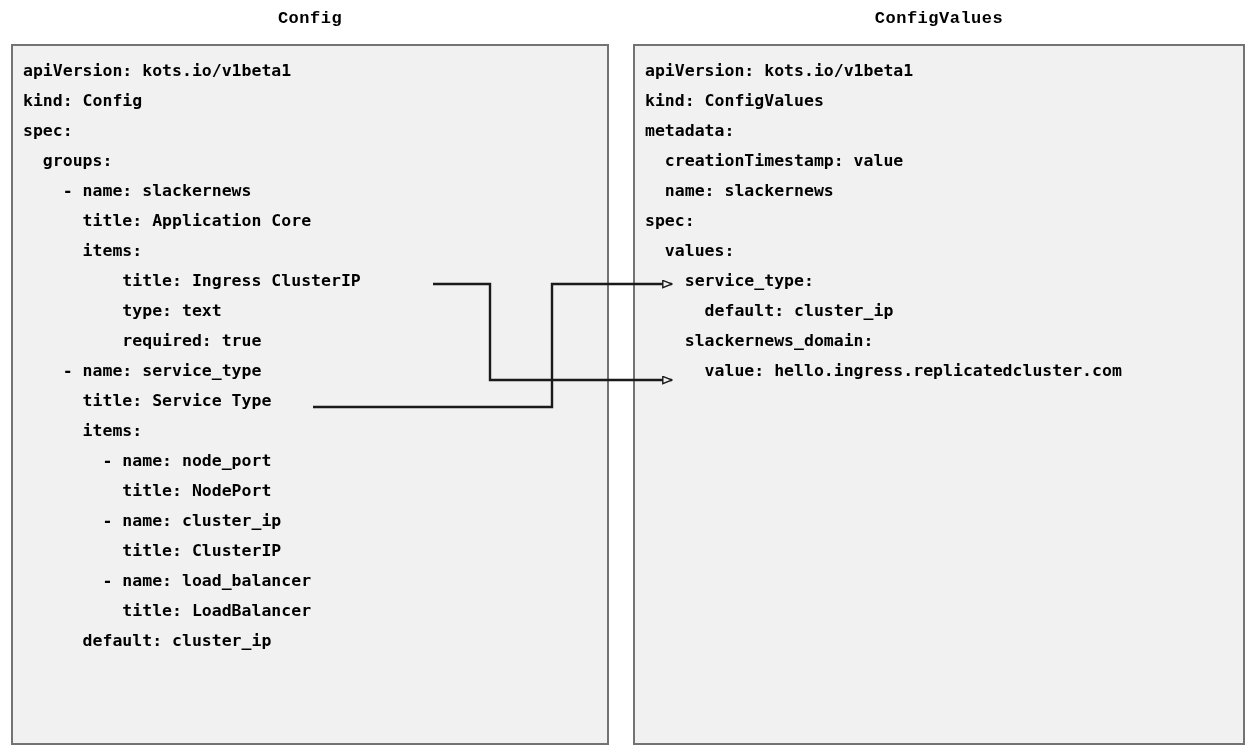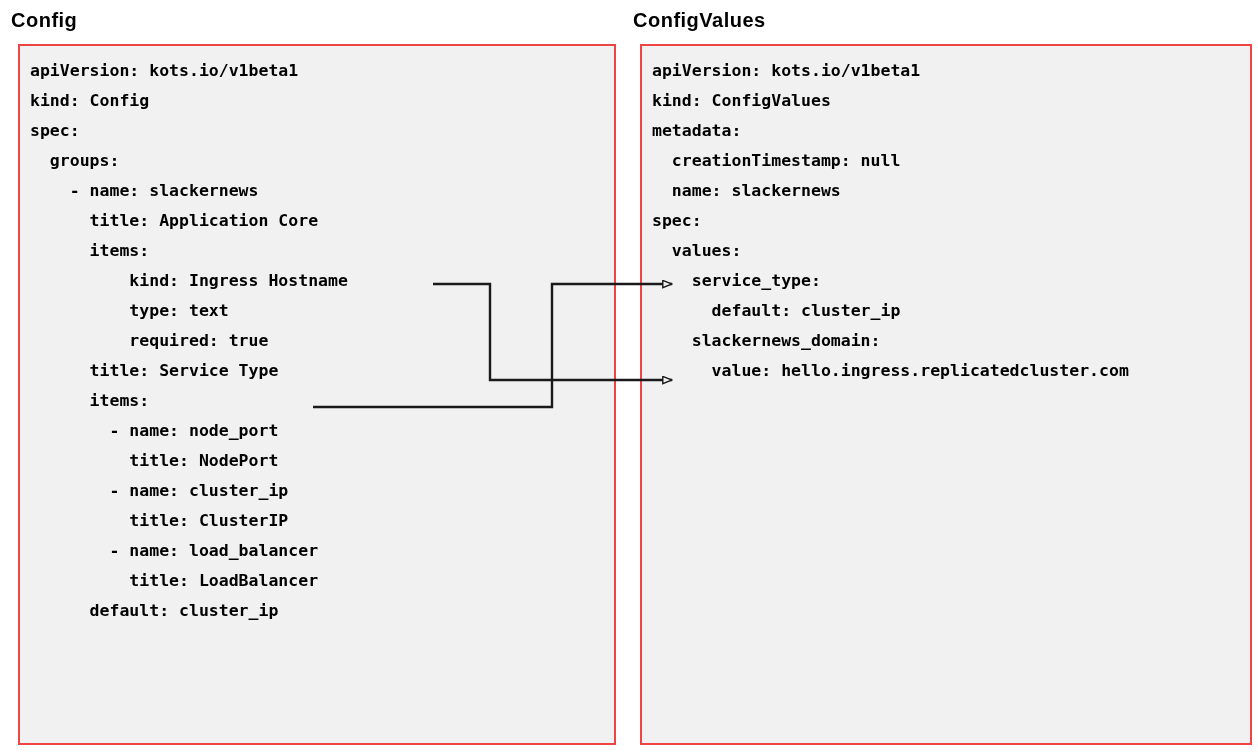--- a/index.html
+++ b/index.html
@@ -22,11 +22,11 @@
   
   .panel-title {
     position: absolute;
-    font-family: Liberation Sans, sans-serif;
-    font-size: 20px;
+    font-family: Liberation Mono, monospace;
+    font-size: 17px;
     font-weight: bold;
     color: #000000;
-    text-align: left;
+    text-align: center;
     letter-spacing: 0.5px;
     white-space: nowrap;
   }

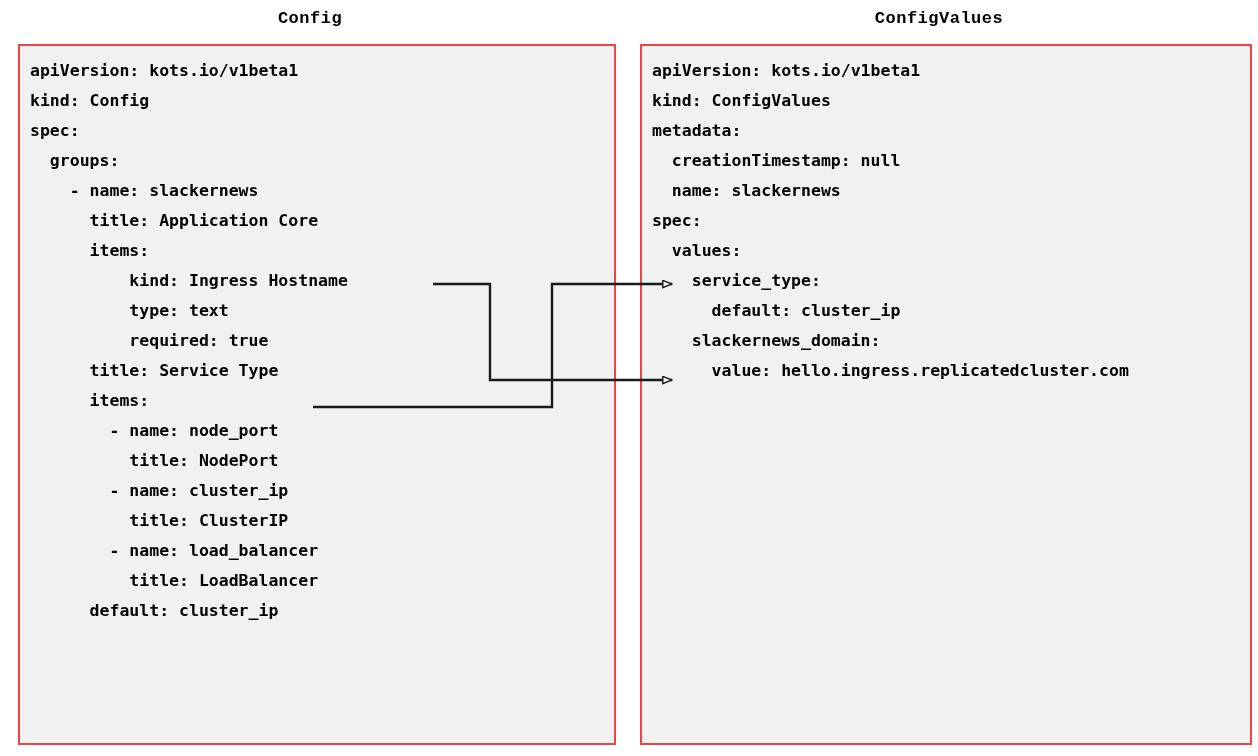--- a/index.html
+++ b/index.html
@@ -37,10 +37,9 @@
   .panel {
     position: absolute;
     background: #f1f1f1;
-    border: 2px solid #ef4444;
+    border: 2px solid #737373;
     box-sizing: border-box;
     overflow: hidden;
-    margin-left: 7px;
   }
   #panel-config { left: 11px;  top: 44px; width: 598px;  height: 701px; }
   #panel-values { left: 633px; top: 44px; width: 612px;  height: 701px; }

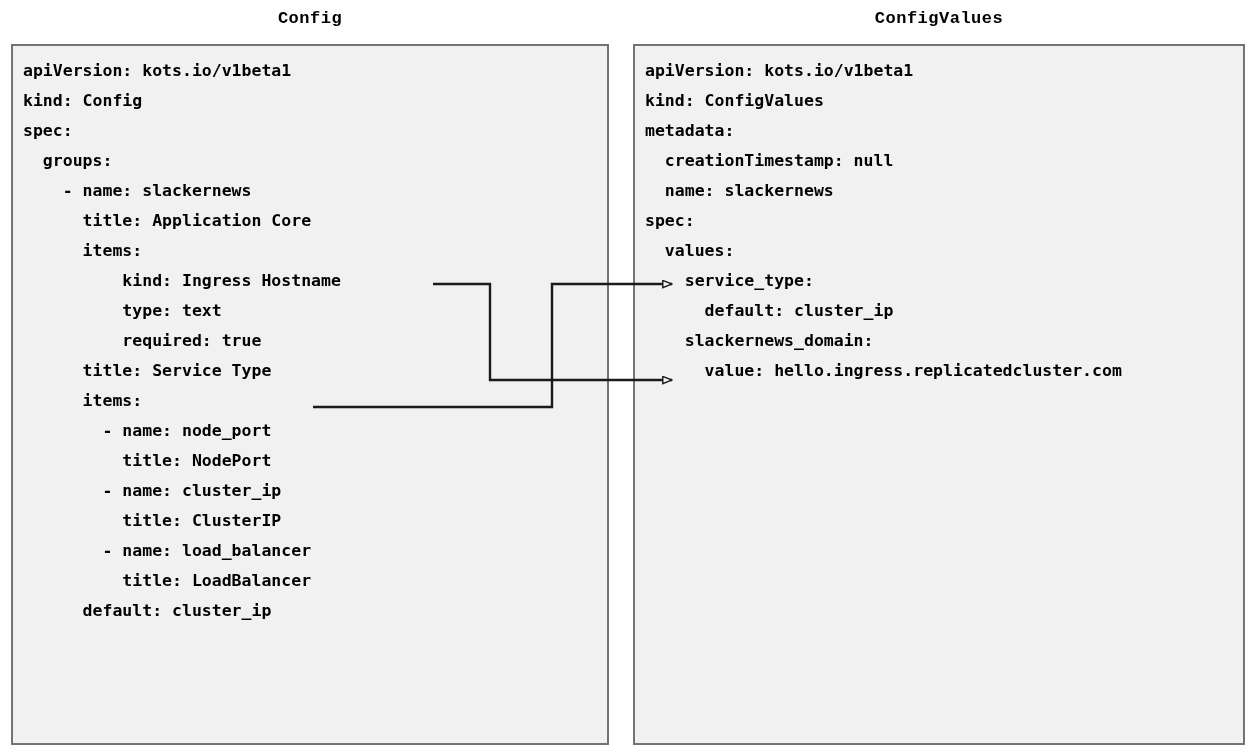--- a/index.html
+++ b/index.html
@@ -109,7 +109,7 @@
         <div class="code-line">apiVersion: kots.io/v1beta1</div>
         <div class="code-line">kind: ConfigValues</div>
         <div class="code-line">metadata:</div>
-        <div class="code-line">  creationTimestamp: null</div>
+        <div class="code-line">  creationTimestamp: value</div>
         <div class="code-line">  name: slackernews</div>
         <div class="code-line">spec:</div>
         <div class="code-line">  values:</div>

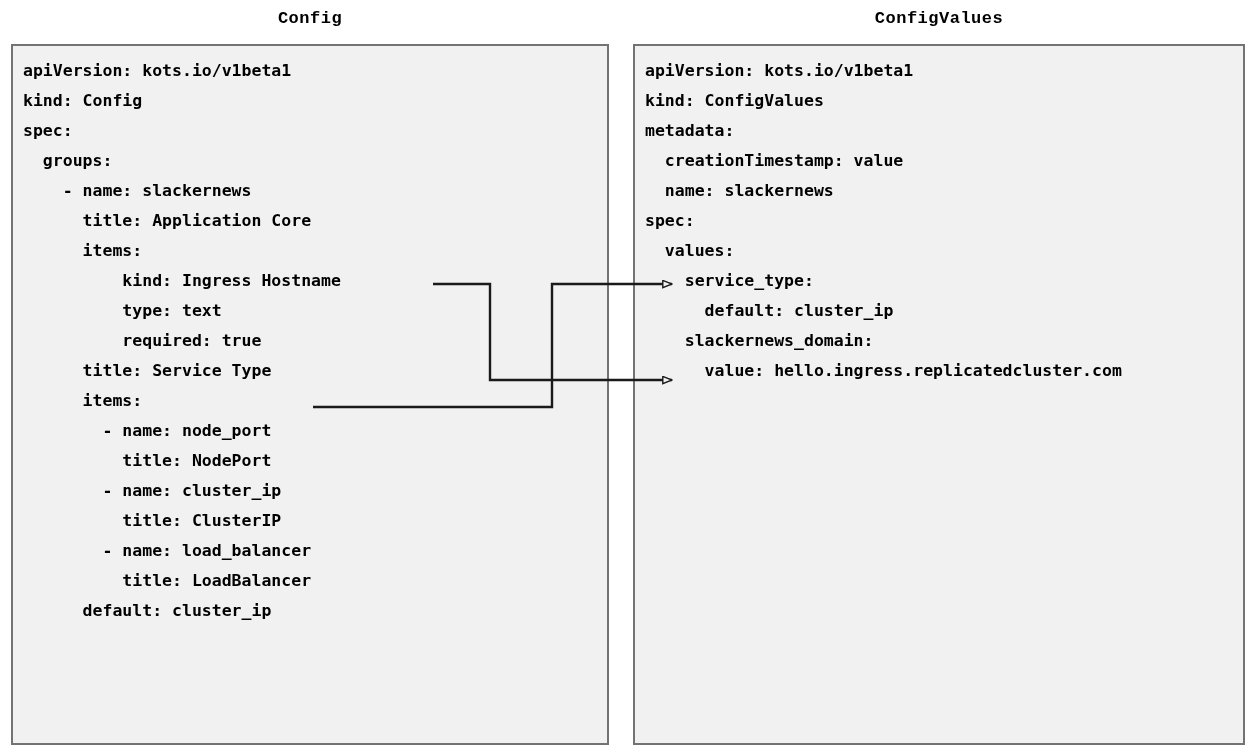--- a/index.html
+++ b/index.html
@@ -89,7 +89,7 @@
         <div class="code-line">    - name: slackernews</div>
         <div class="code-line">      title: Application Core</div>
         <div class="code-line">      items:</div>
-        <div class="code-line">          kind: Ingress Hostname</div>
+        <div class="code-line">          title: Ingress ClusterIP</div>
         <div class="code-line">          type: text</div>
         <div class="code-line">          required: true</div>
         <div class="code-line">      title: Service Type</div>

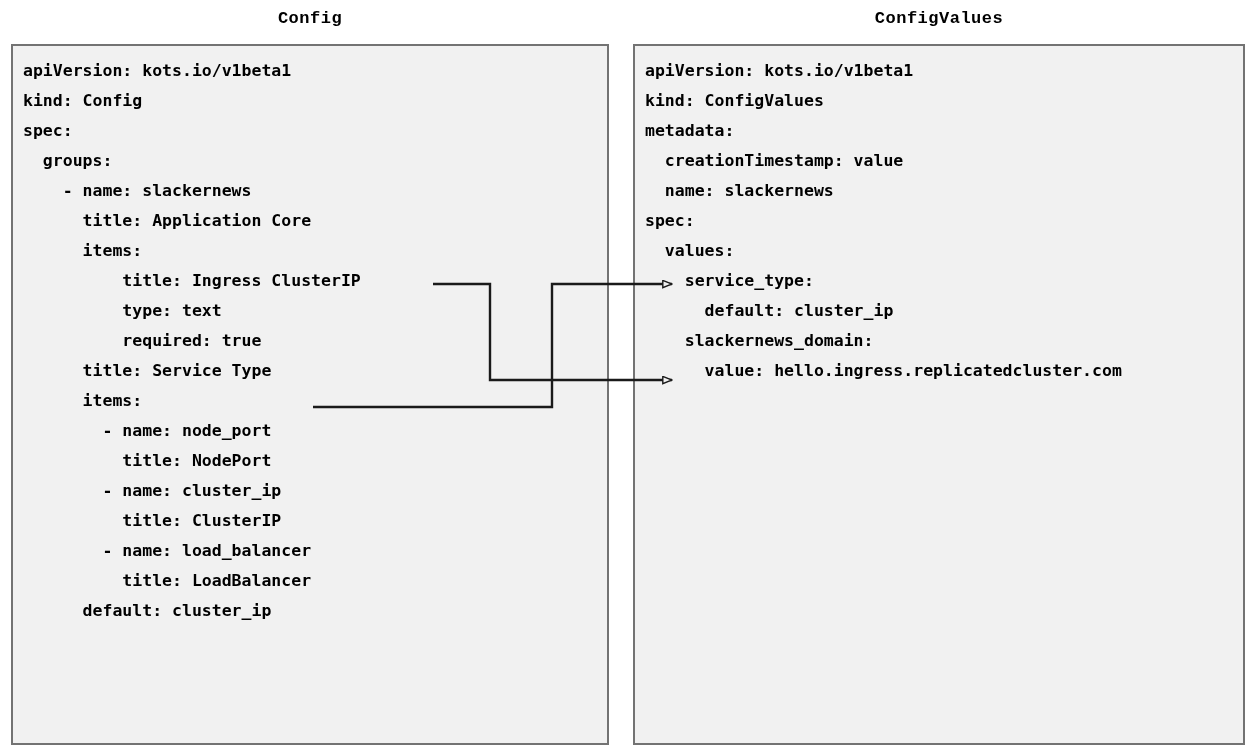--- a/index.html
+++ b/index.html
@@ -92,6 +92,7 @@
         <div class="code-line">          title: Ingress ClusterIP</div>
         <div class="code-line">          type: text</div>
         <div class="code-line">          required: true</div>
+        <div class="code-line">    - name: service_type</div>
         <div class="code-line">      title: Service Type</div>
         <div class="code-line">      items:</div>
         <div class="code-line">        - name: node_port</div>

